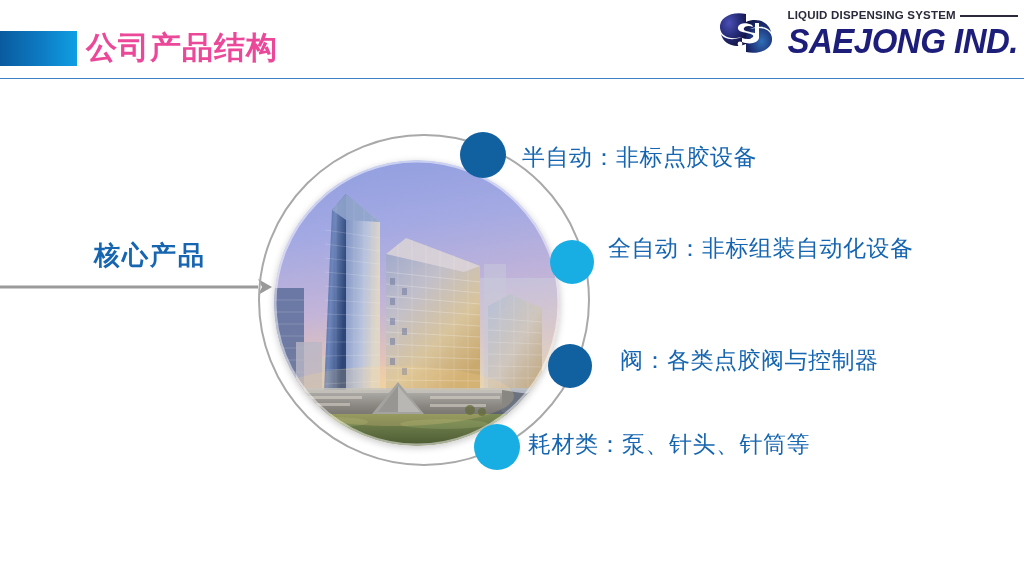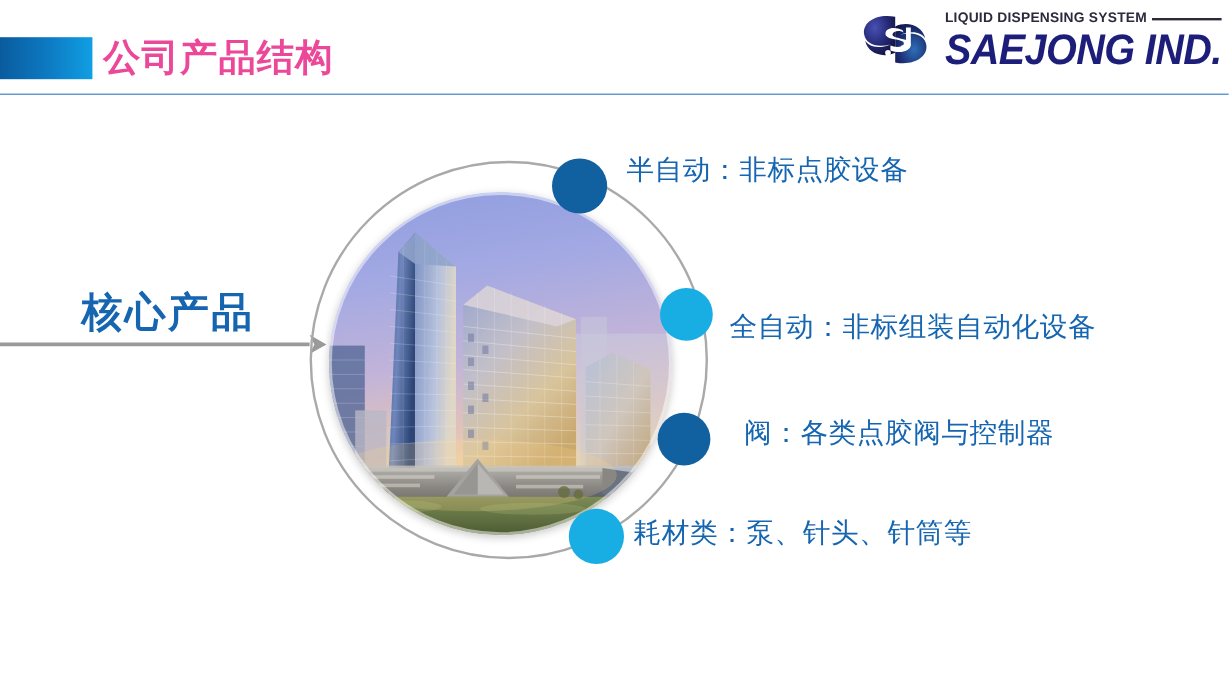--- a/index.html
+++ b/index.html
@@ -166,7 +166,7 @@
     color: #1565b0;
     letter-spacing: 0.5px;
   }
-  #callout-1 { left: 522px; top: 125px; width: 430px; }
+  #callout-1 { left: 522px; top: 141px; width: 430px; }
   #callout-2 { left: 608px; top: 256px; width: 310px; }
   #callout-3 { left: 608px; top: 344px; width: 400px; margin-left: 12px; }
   #callout-4 { left: 528px; top: 428px; width: 330px; }

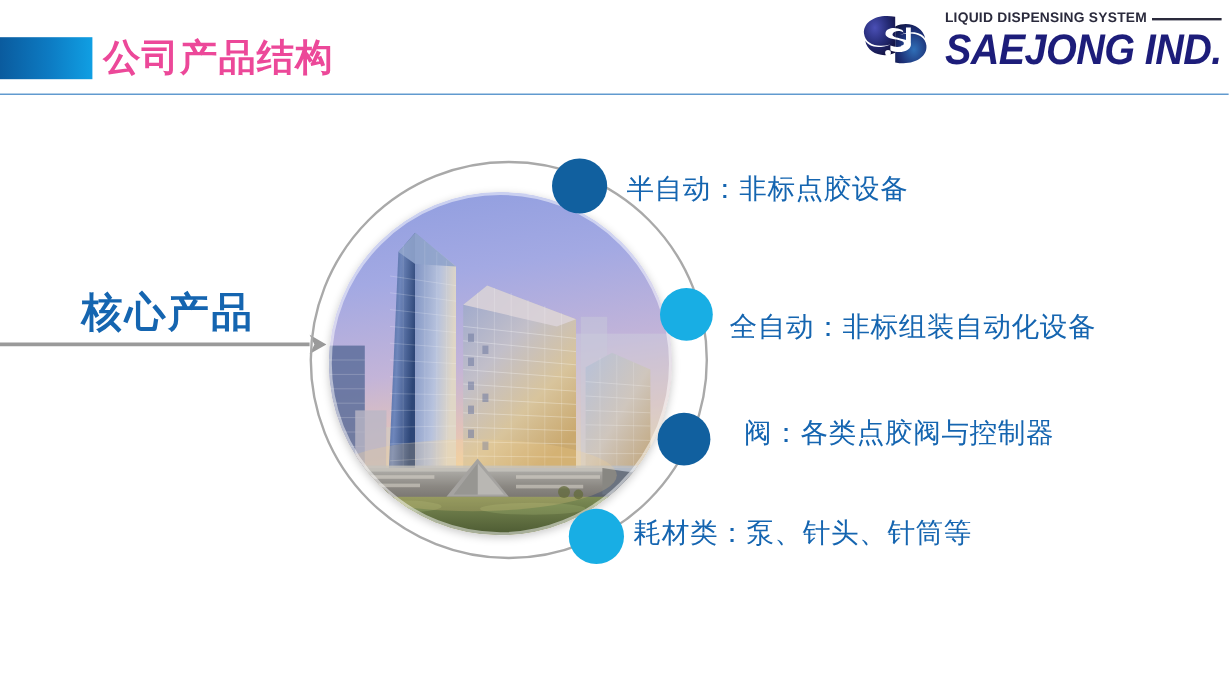--- a/index.html
+++ b/index.html
@@ -95,8 +95,8 @@
   
   #core-product-label {
     position: absolute;
-    left: 68px; top: 238px;
-    font-size: 34px;
+    left: 94px; top: 238px;
+    font-size: 26px;
     font-weight: bold;
     color: #1565b0;
     letter-spacing: 2px;

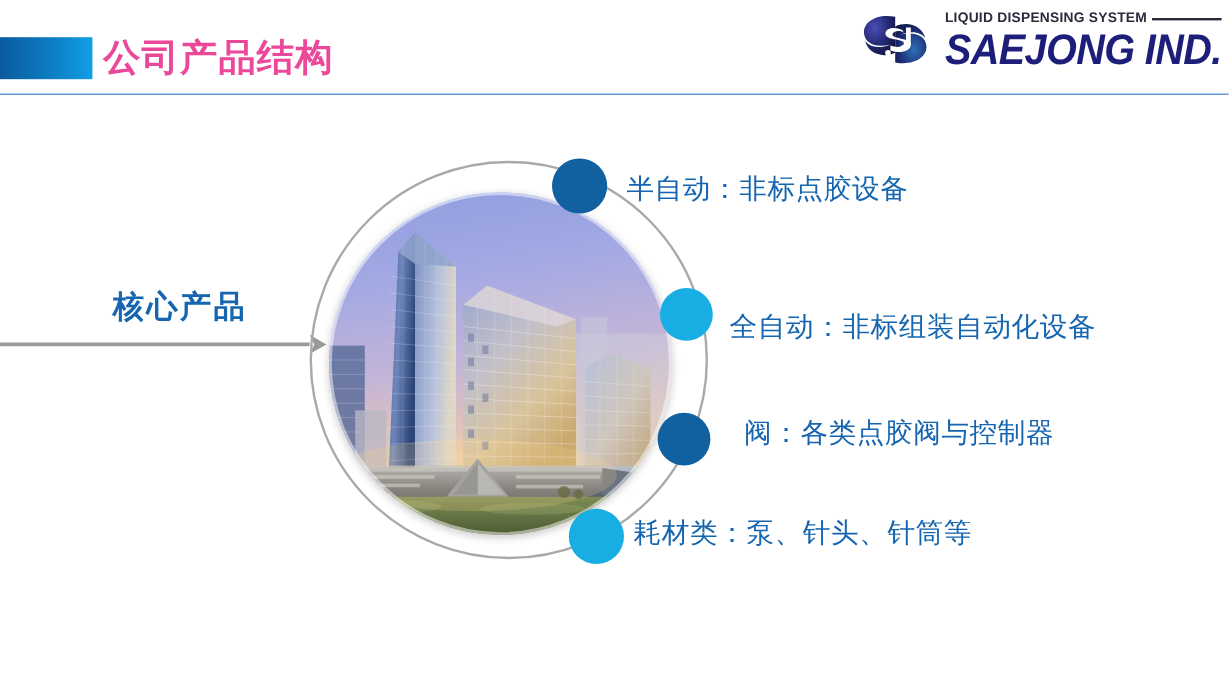--- a/index.html
+++ b/index.html
@@ -167,7 +167,7 @@
     letter-spacing: 0.5px;
   }
   #callout-1 { left: 522px; top: 141px; width: 430px; }
-  #callout-2 { left: 608px; top: 256px; width: 310px; }
+  #callout-2 { left: 608px; top: 232px; width: 310px; }
   #callout-3 { left: 608px; top: 344px; width: 400px; margin-left: 12px; }
   #callout-4 { left: 528px; top: 428px; width: 330px; }
 </style>

